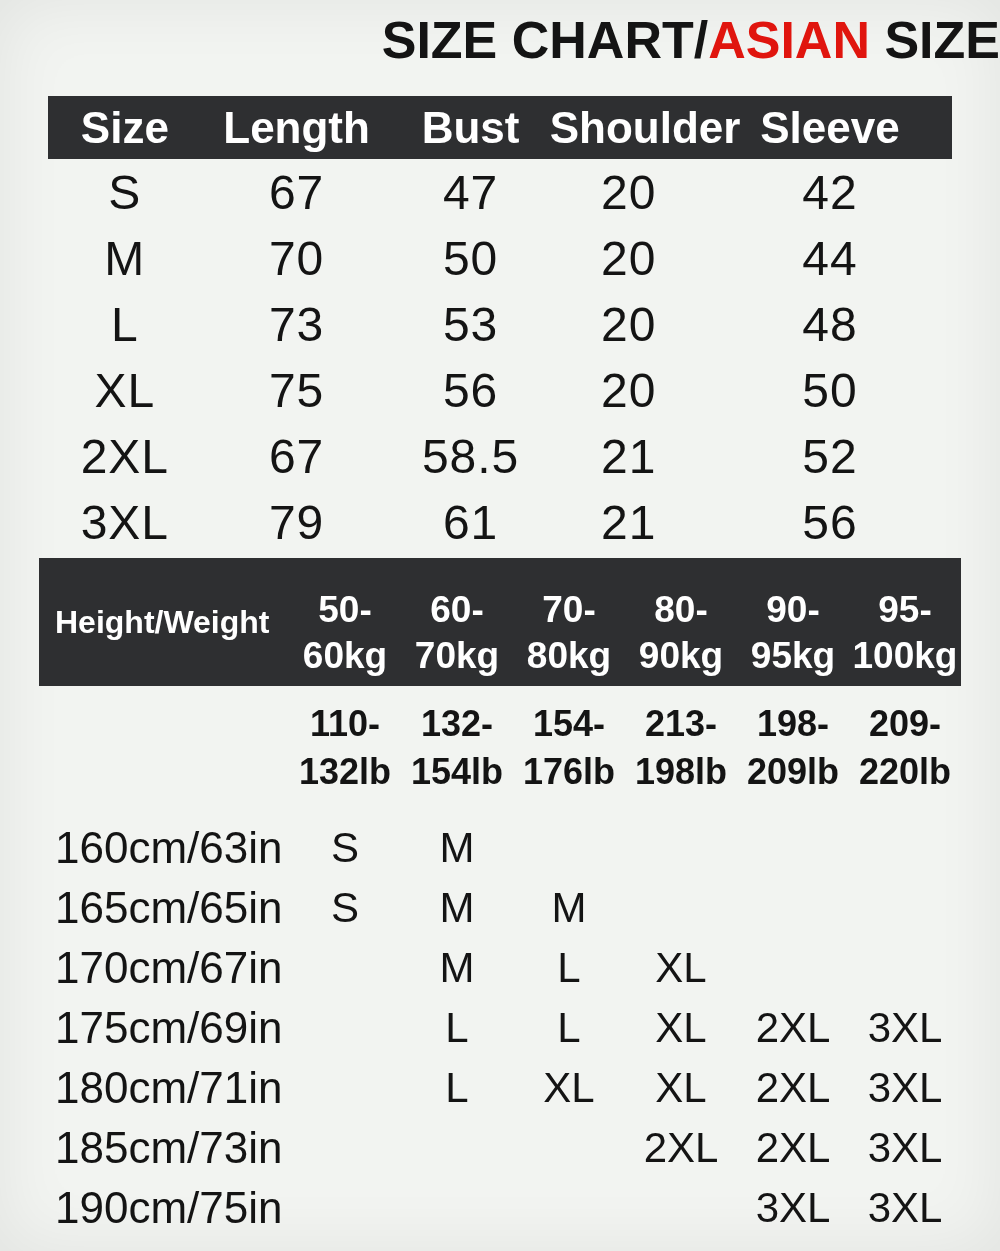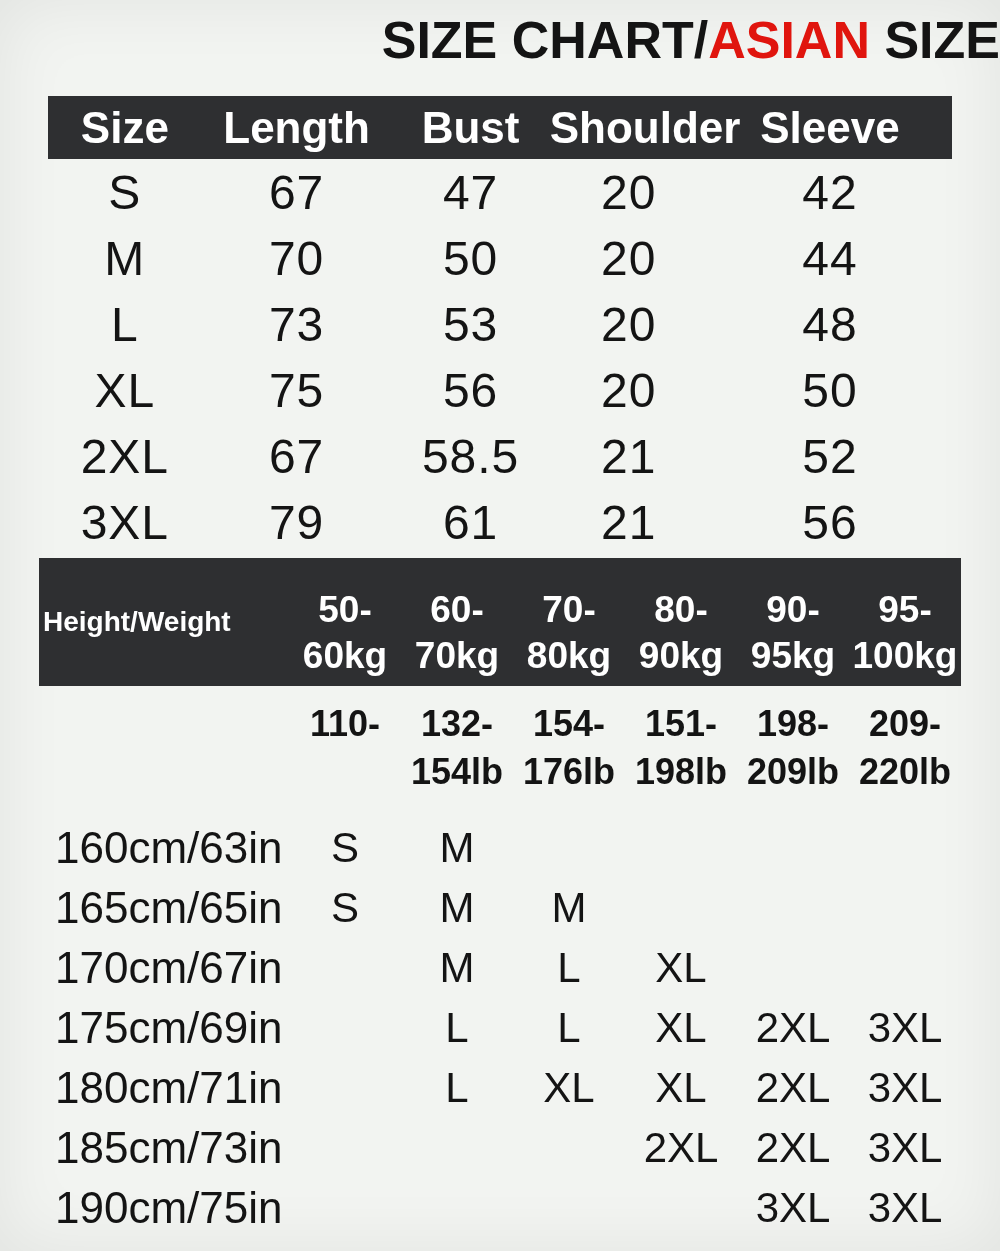--- a/index.html
+++ b/index.html
@@ -64,8 +64,8 @@
   .band-label{
     width:250px;
     display:flex;align-items:center;
-    padding-left:4px;
-    font-size:28px;font-weight:bold;
+    padding-left:16px;
+    font-size:32px;font-weight:bold;
     white-space:nowrap;
   }
   .band-col{

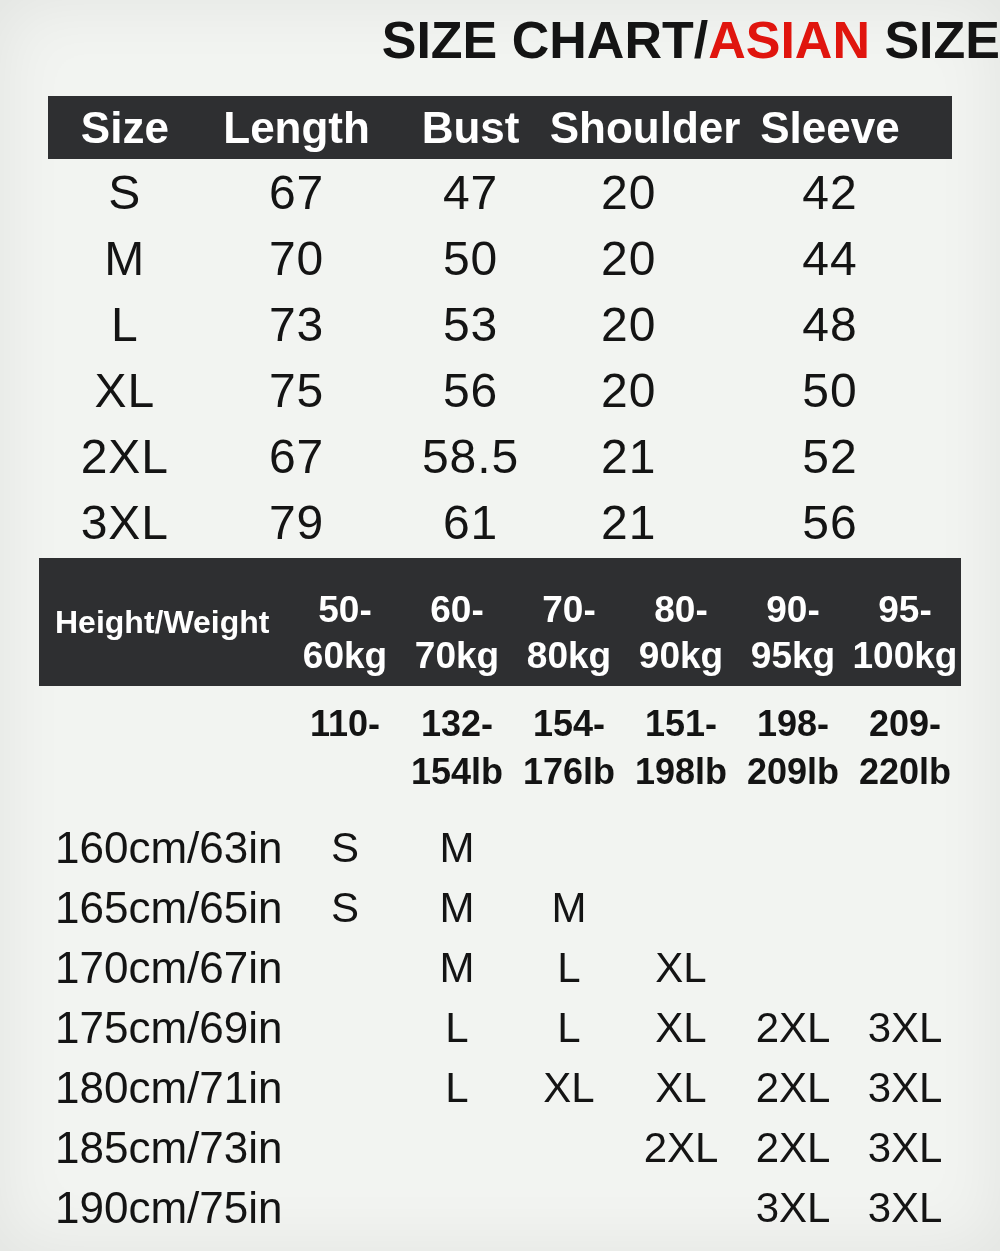--- a/index.html
+++ b/index.html
@@ -214,7 +214,7 @@
       <div>176lb</div>
     </div>
     <div class="lb-col">
-      <div>151-</div>
+      <div>213-</div>
       <div>198lb</div>
     </div>
     <div class="lb-col">

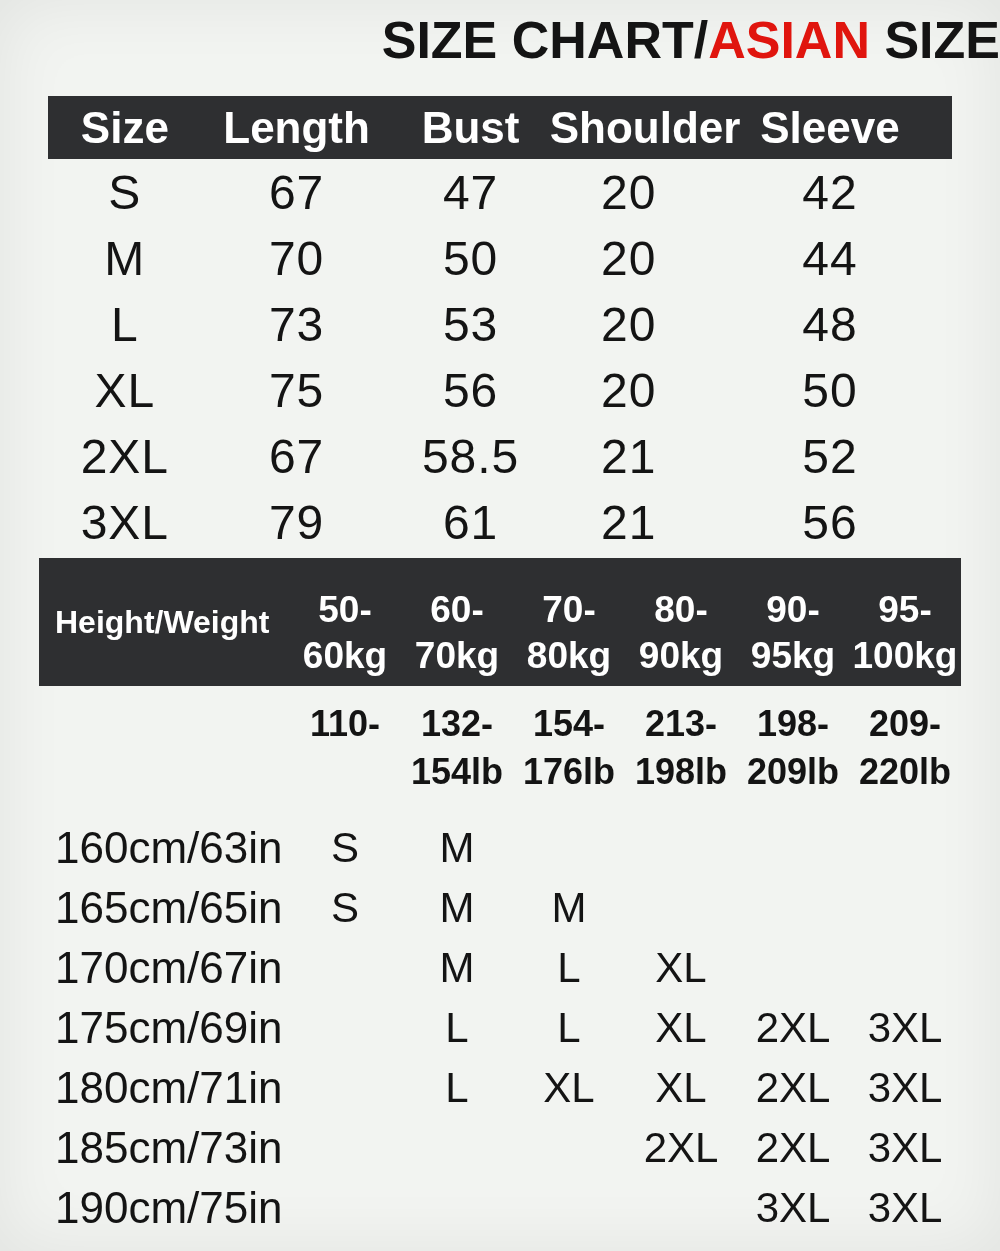--- a/index.html
+++ b/index.html
@@ -204,6 +204,7 @@
     <div class="lb-spacer"></div>
     <div class="lb-col">
       <div>110-</div>
+      <div>132lb</div>
     </div>
     <div class="lb-col">
       <div>132-</div>

